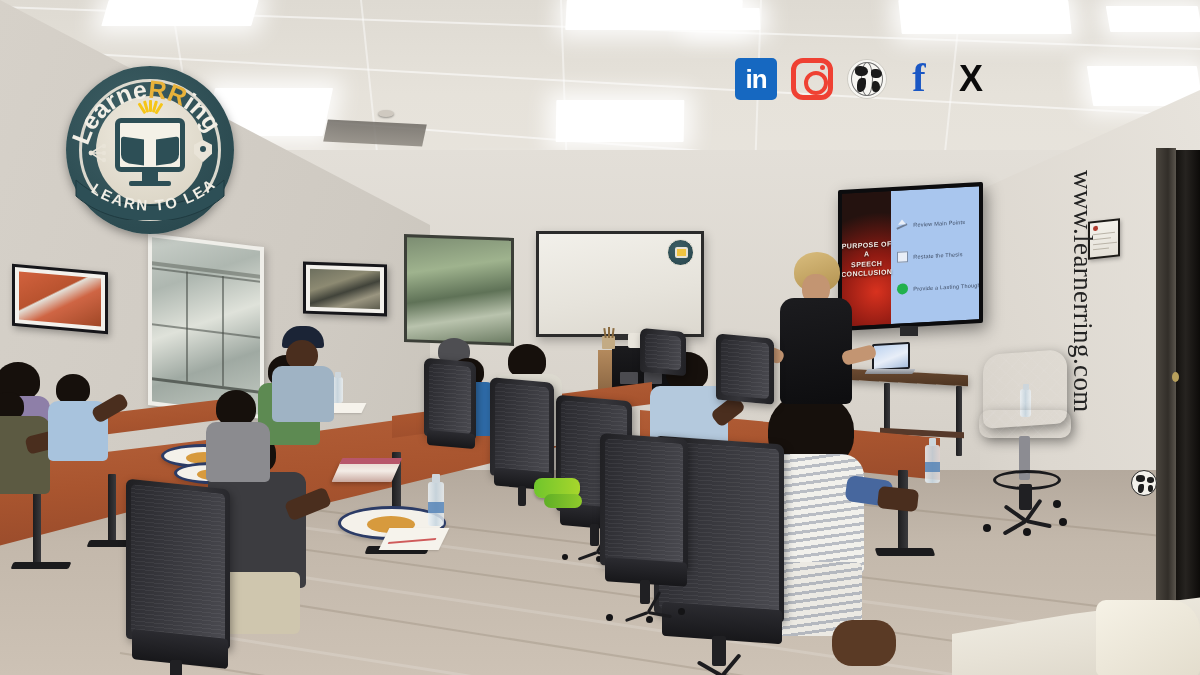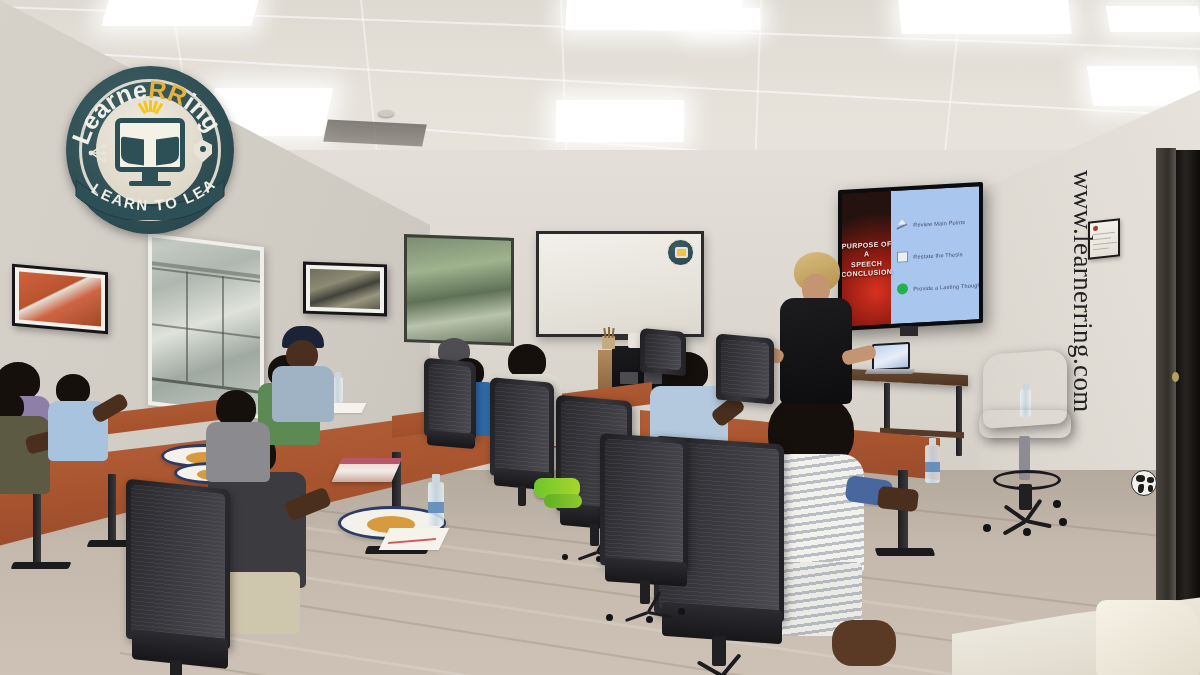--- a/index.html
+++ b/index.html
@@ -855,6 +855,32 @@
     </svg>
   </div>
 
+  <div class="social-bar">
+    <div class="soc">
+      <div class="ic-li">
+          <div class="li-text">in</div>
+        </div>
+    </div>
+    <div class="soc">
+      <div class="ic-ig"></div>
+    </div>
+    <div class="soc">
+      <div class="ic-globe">
+        <div class="merid" style="left:3px;  top:2px;  width:32px; height:34px;"></div>
+        <div class="merid" style="left:13px; top:2px;  width:12px; height:34px;"></div>
+        <div class="cont" style="left:7px;  top:6px;  width:13px; height:10px;"></div>
+        <div class="cont" style="left:9px;  top:18px; width:9px;  height:14px; border-radius:50% 20% 60% 30%;"></div>
+        <div class="cont" style="left:23px; top:9px;  width:11px; height:9px;"></div>
+        <div class="cont" style="left:24px; top:21px; width:8px;  height:11px;"></div>
+      </div>
+    </div>
+    <div class="soc">
+      <div class="ic-fb">f</div>
+    </div>
+    <div class="soc">
+      <div class="ic-x">X</div>
+    </div>
+  </div>
 
   <div class="url-wm">www.learnerring.com</div>
   <div class="wm-globe">

